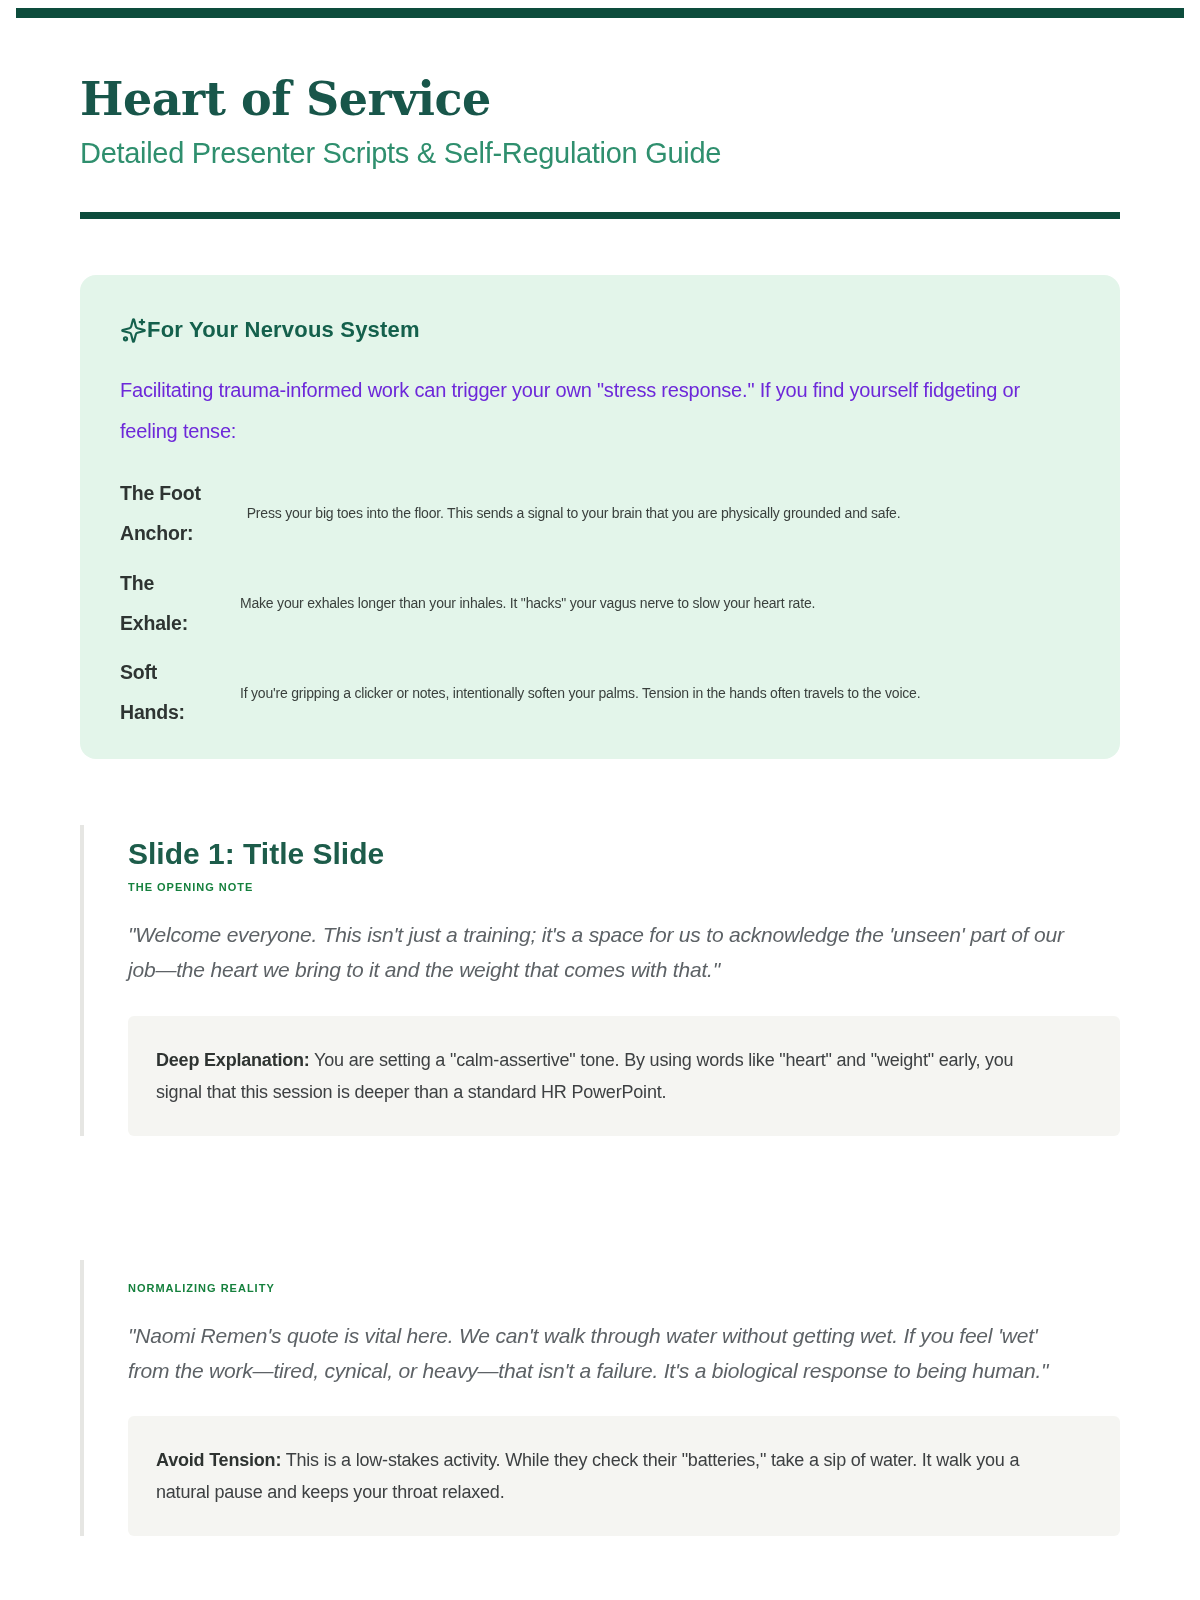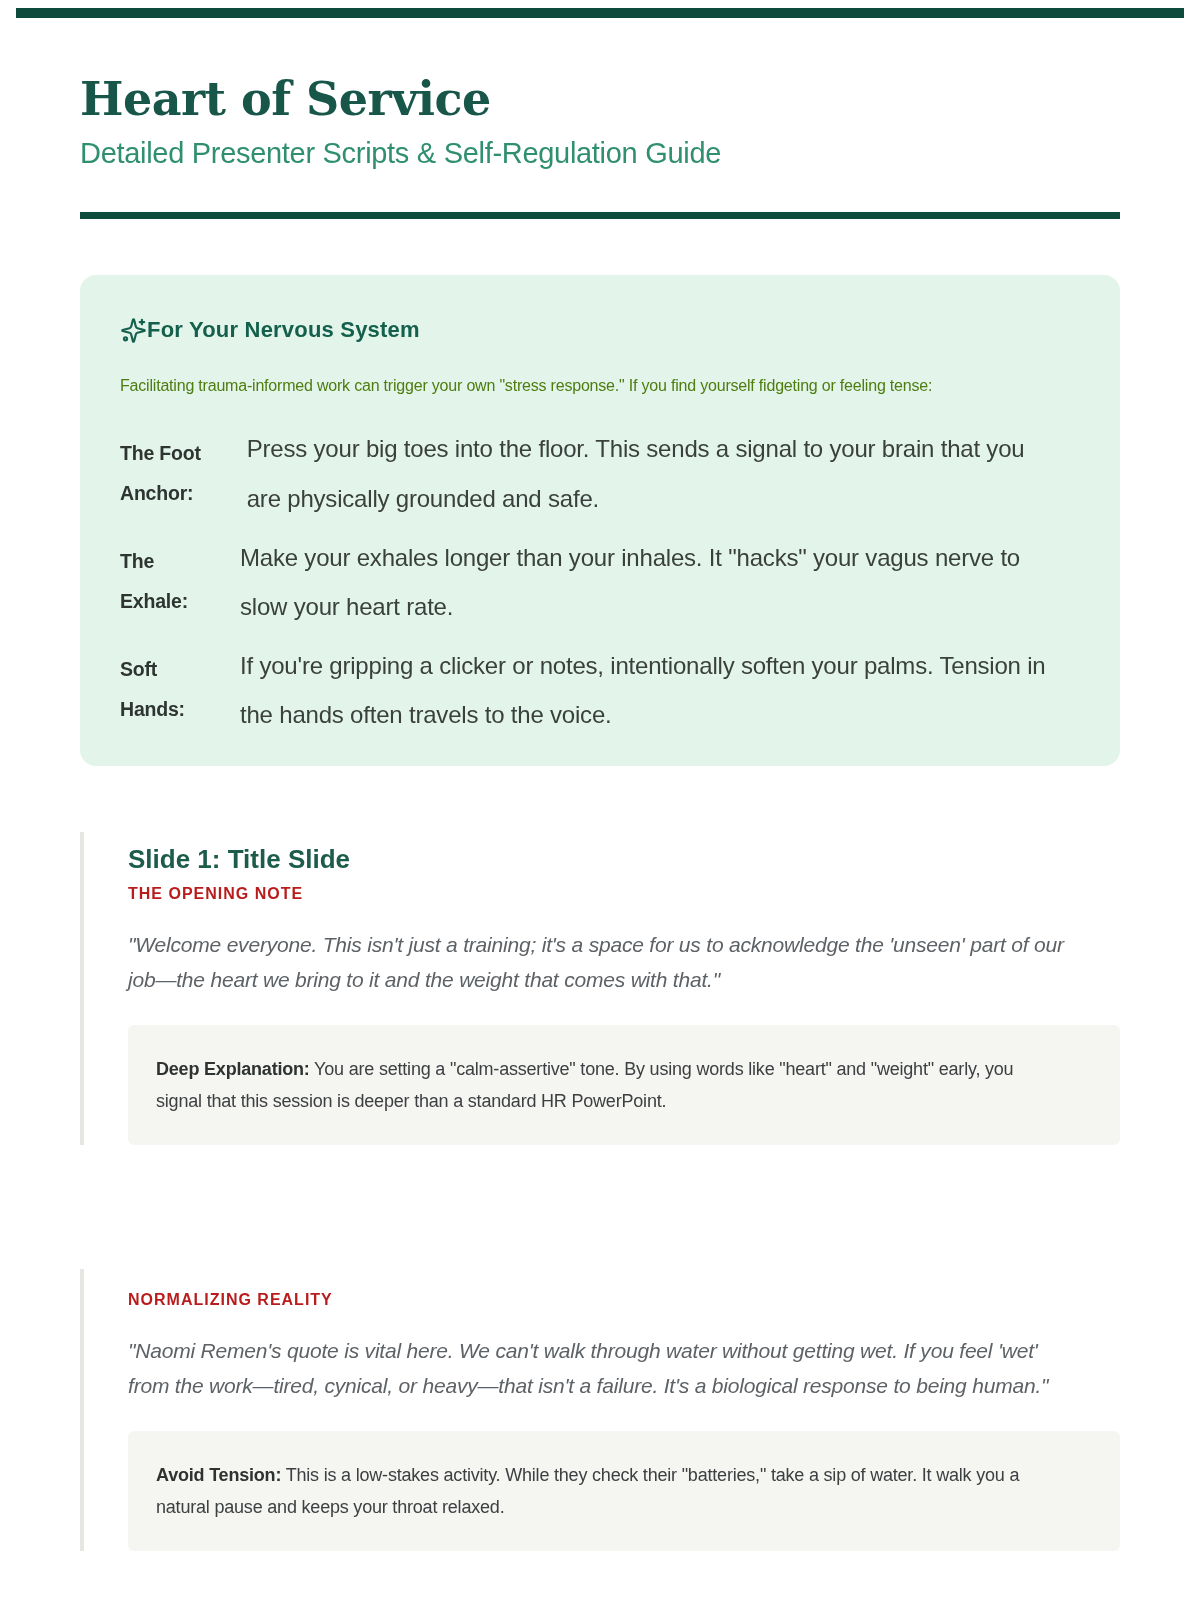--- a/index.html
+++ b/index.html
@@ -63,9 +63,9 @@
   .callout-intro {
     margin-top: 26px;
     max-width: 900px;
-    font-size: 16px;
+    font-size: 20px;
     line-height: 2.05;
-    color: #4d7c0f;
+    color: #6d28d9;
   }
   .callout-items { margin-top: 22px; }
   .c-item {

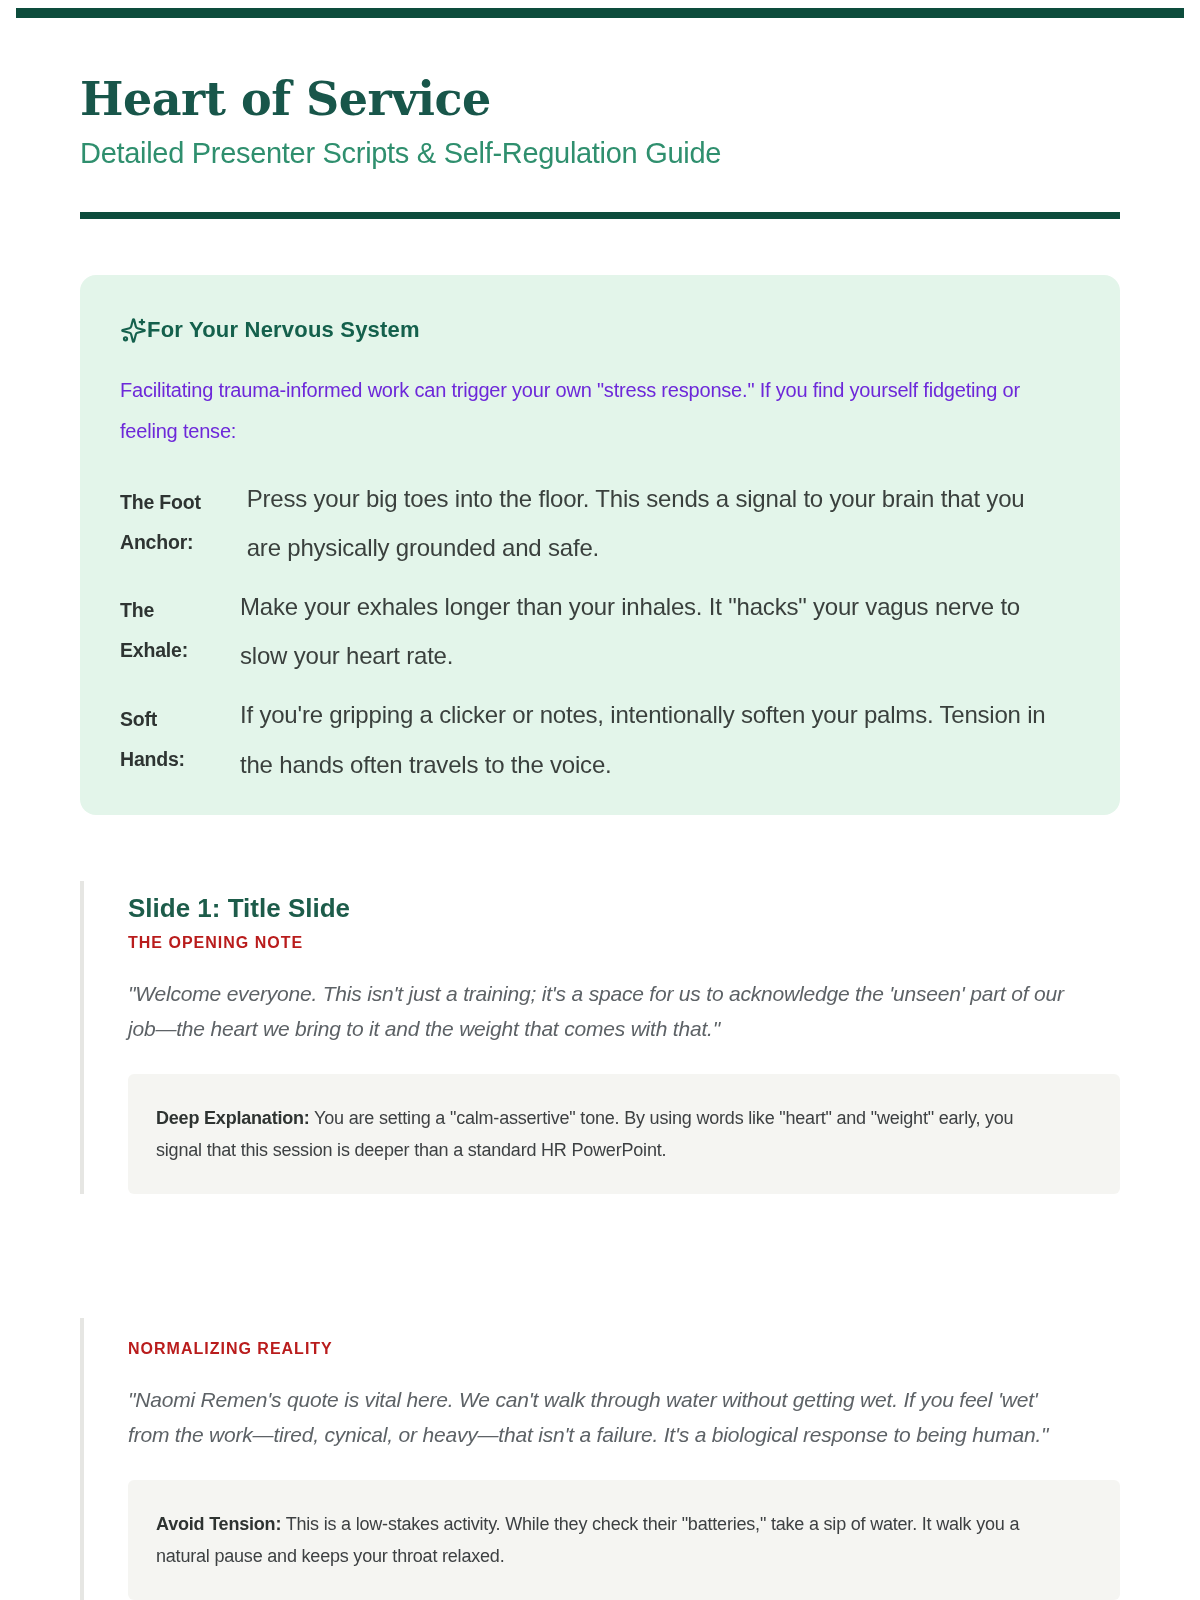--- a/index.html
+++ b/index.html
@@ -86,7 +86,7 @@
   .c-desc {
     flex: 1 1 auto;
     max-width: 810px;
-    font-size: 24px;
+    font-size: 14px;
     line-height: 2.05;
     color: #3a403d;
   }

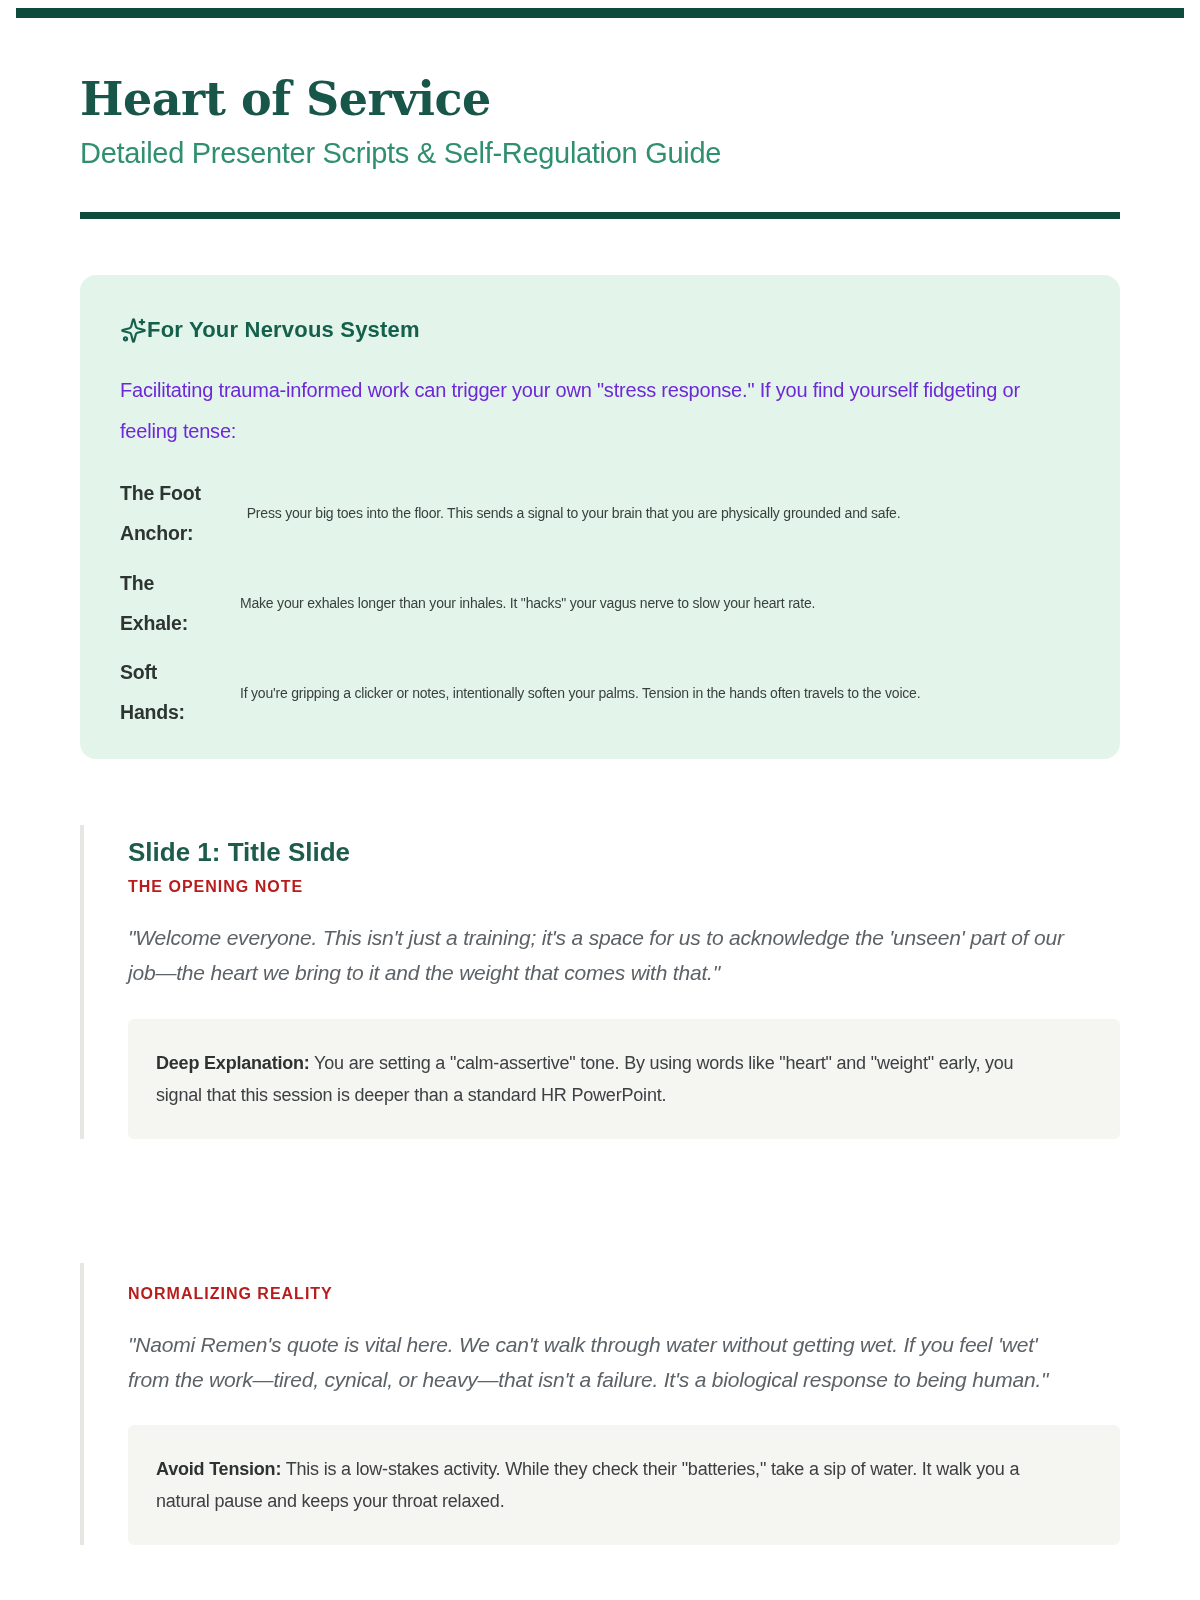--- a/index.html
+++ b/index.html
@@ -99,7 +99,7 @@
   .slide-1 { margin-top: 66px; }
   .slide-2 { margin-top: 124px; }
   .slide-heading {
-    font-size: 26px;
+    font-size: 30px;
     font-weight: 700;
     color: #1d5c4a;
     letter-spacing: 0px;

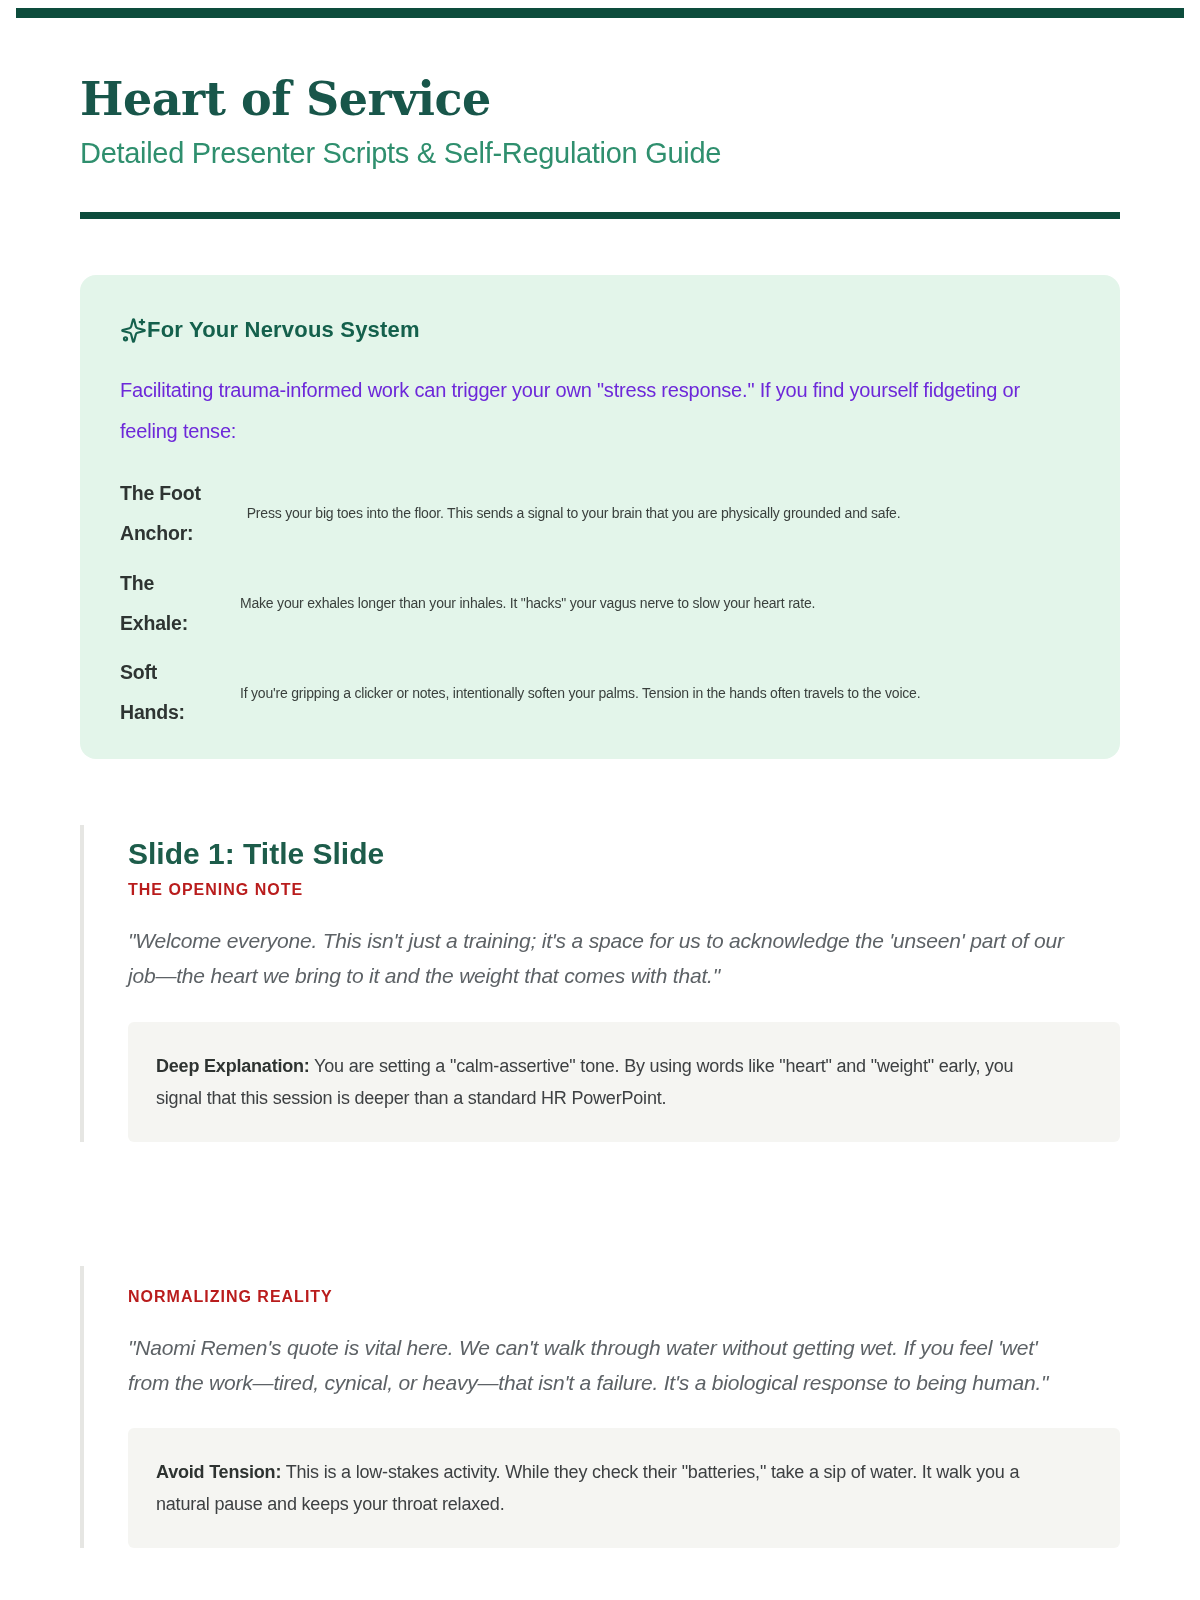--- a/index.html
+++ b/index.html
@@ -106,10 +106,10 @@
   }
   .slide-kicker {
     margin-top: 10px;
-    font-size: 16px;
+    font-size: 11px;
     font-weight: 700;
     letter-spacing: 1px;
-    color: #b91c1c;
+    color: #15803d;
   }
   .slide-script {
     margin-top: 24px;

